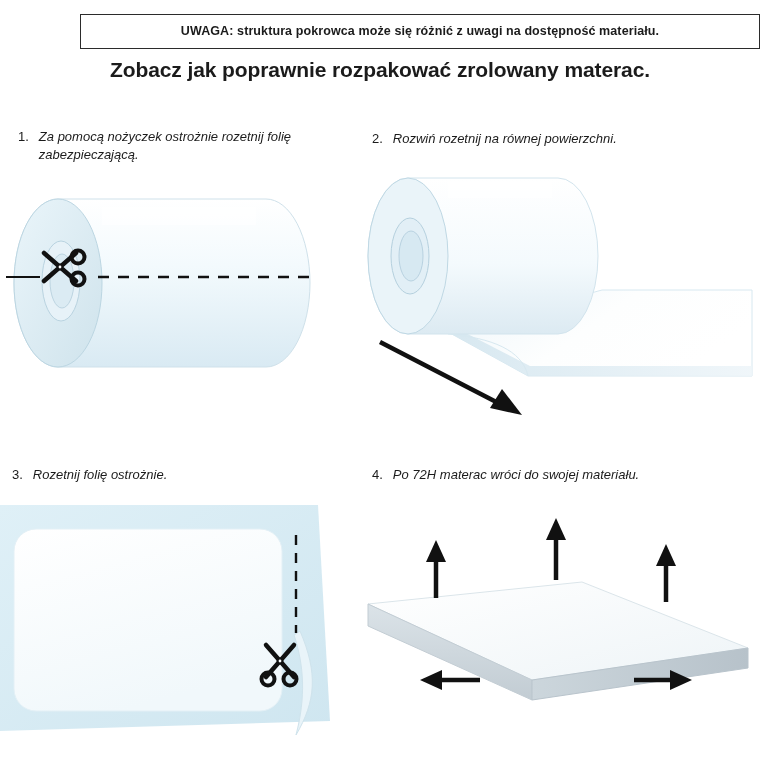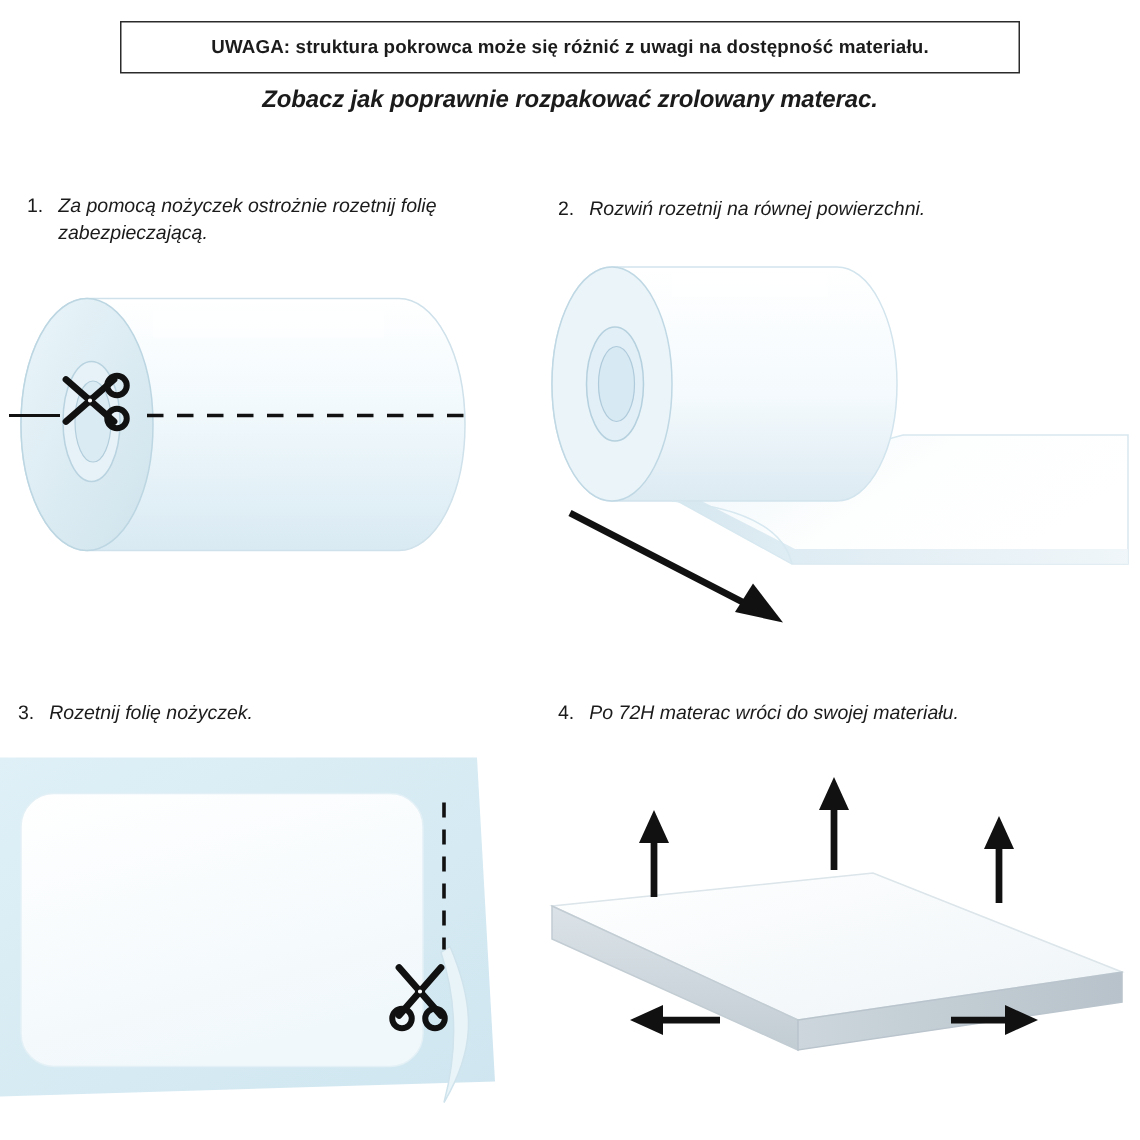--- a/index.html
+++ b/index.html
@@ -21,7 +21,7 @@
     position: absolute;
     left: 80px;
     top: 14px;
-    width: 600px;
+    width: 680px;
     box-sizing: border-box;
     border: 1px solid #2b2b2b;
     background: #ffffff;

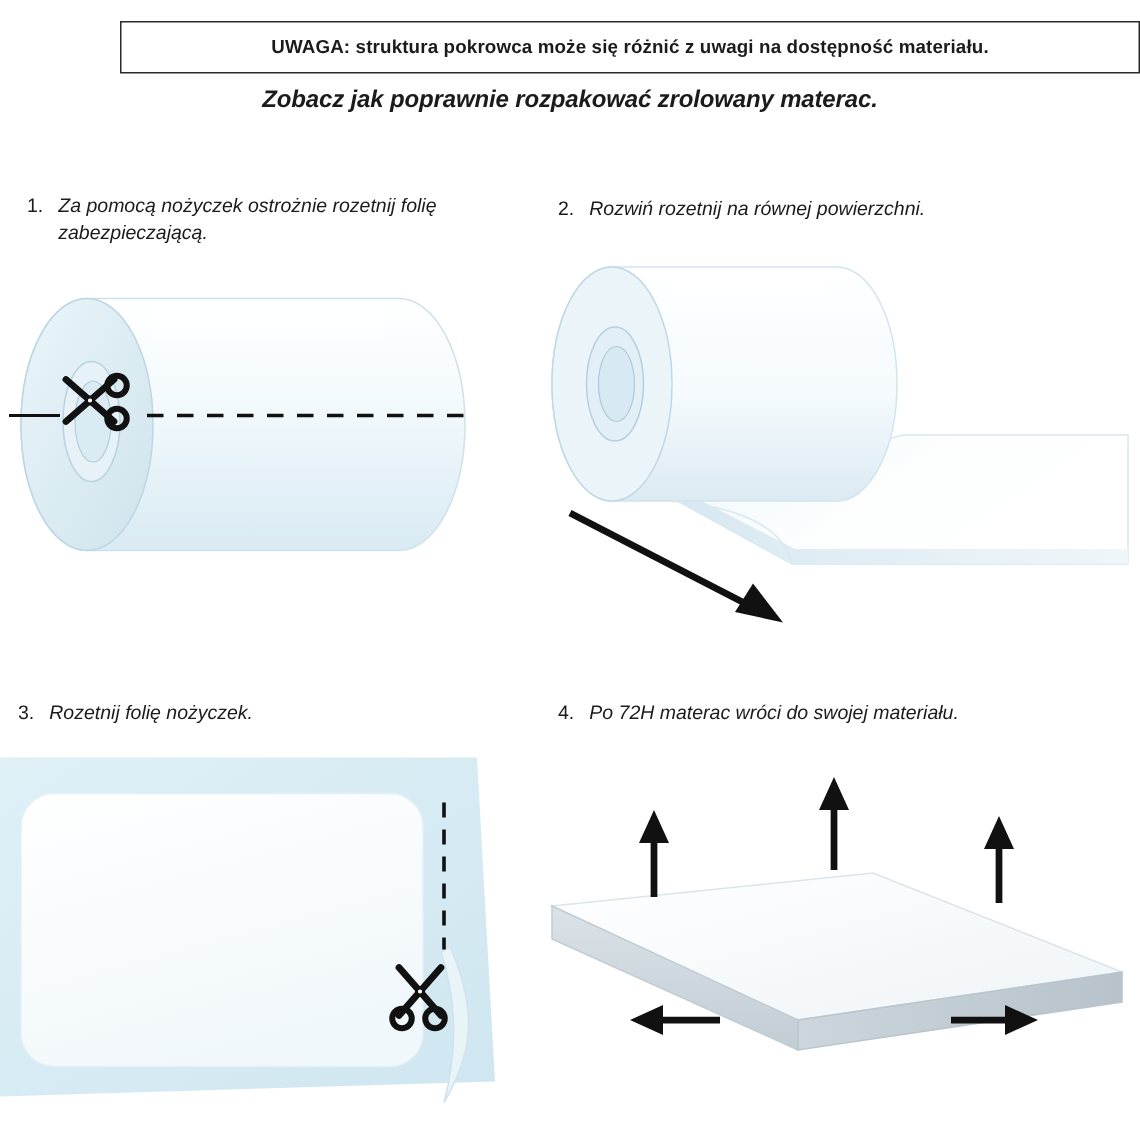--- a/index.html
+++ b/index.html
@@ -39,10 +39,9 @@
     top: 58px;
     width: 760px;
     text-align: center;
-    font-size: 16px;
+    font-size: 21px;
     font-weight: bold;
     letter-spacing: -0.1px;
-    font-style: italic;
   }
 
   

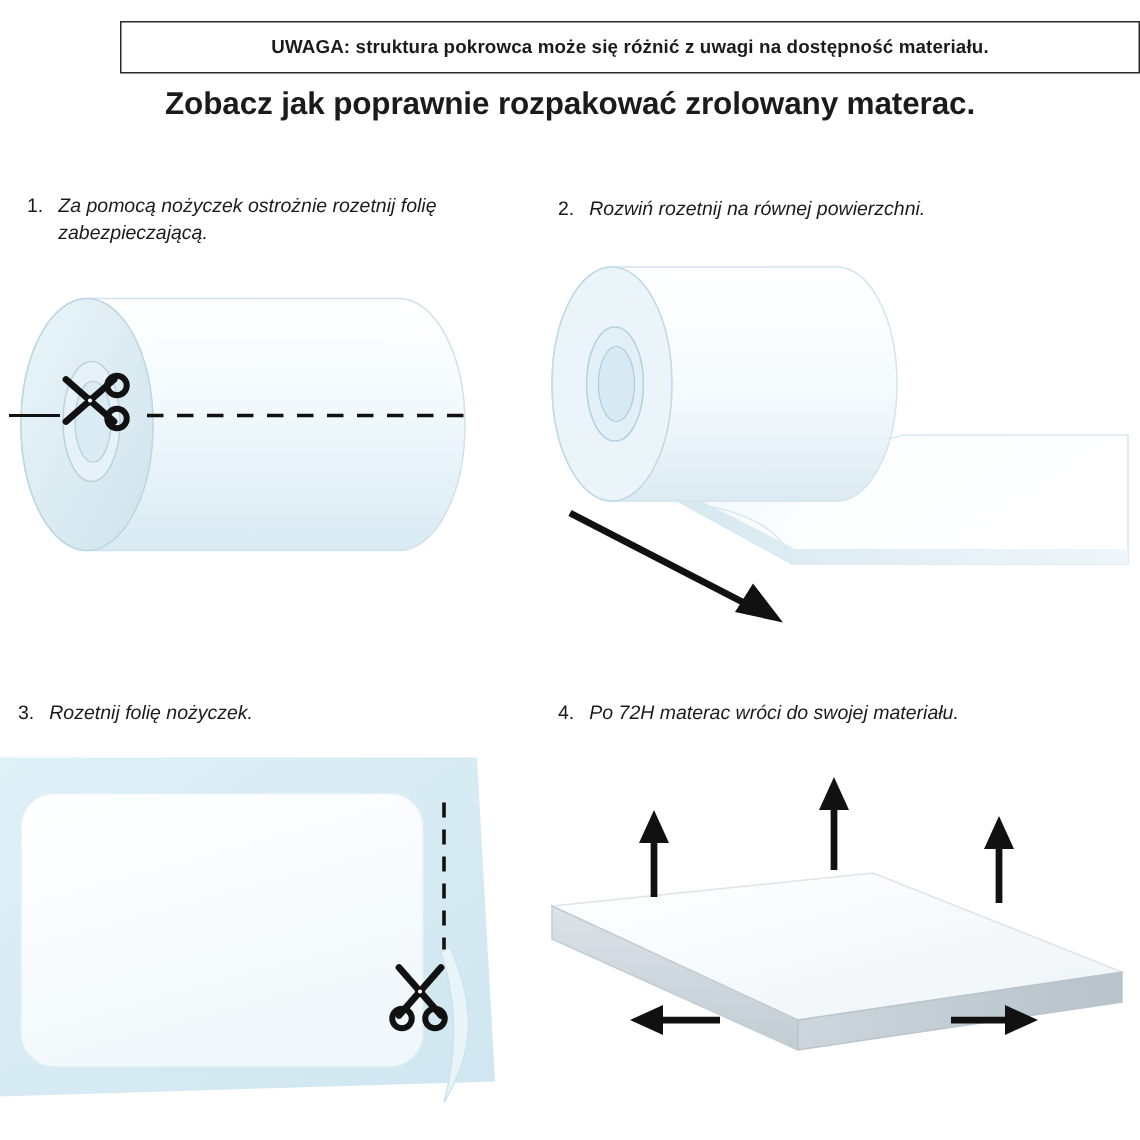--- a/index.html
+++ b/index.html
@@ -88,7 +88,7 @@
 </div>
 <div class="step-cap" id="cap3">
   <span class="num">3.</span>
-  <span class="txt">Rozetnij folię nożyczek.</span>
+  <span class="txt">Rozetnij folię ostrożnie.</span>
 </div>
 <div class="step-cap" id="cap4">
   <span class="num">4.</span>

